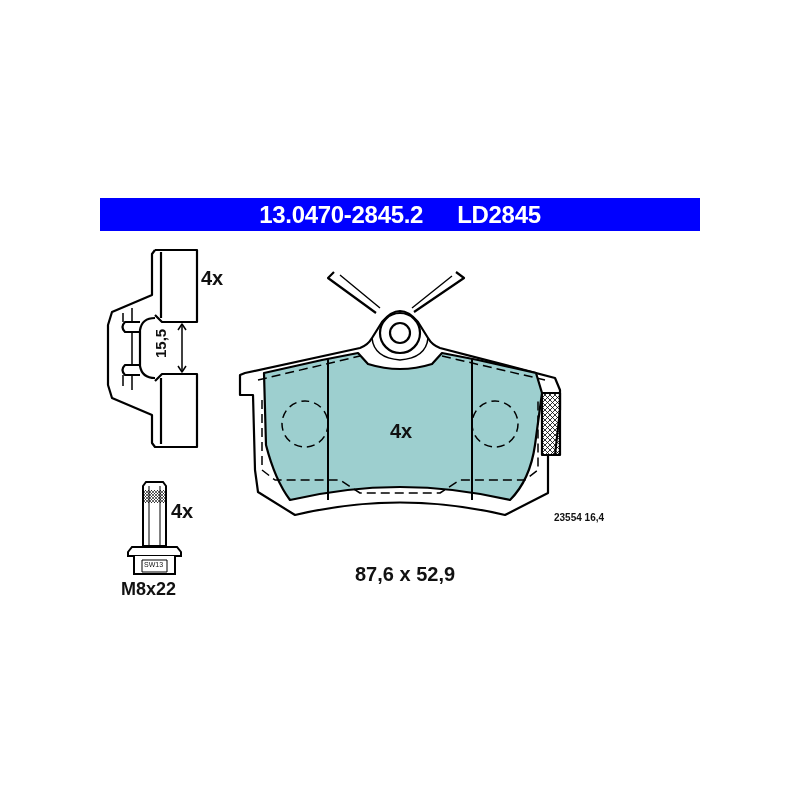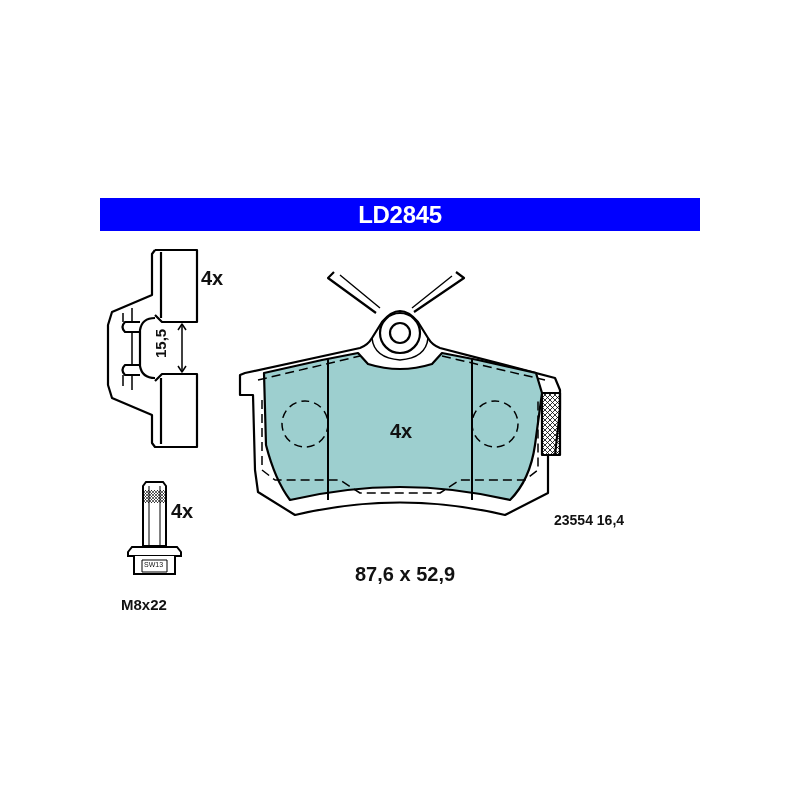--- a/index.html
+++ b/index.html
@@ -16,6 +16,7 @@
 <body>
 
 <div class="banner">
+  <span>13.0470-2845.2</span>
   <span>LD2845</span>
 </div>
 

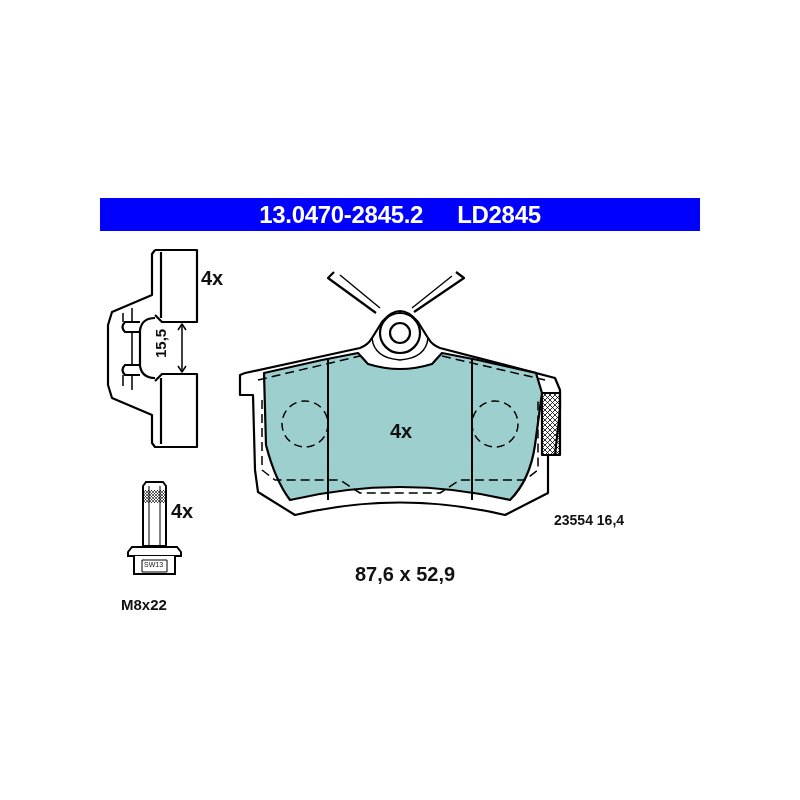--- a/index.html
+++ b/index.html
@@ -77,7 +77,7 @@
 <div class="lbl" style="left:144px;top:561px;font-size:7px;font-weight:normal;">SW13</div>
 <div class="lbl" style="left:121px;top:579px;font-size:15px;margin-top:17px;">M8x22</div>
 <div class="lbl" style="left:390px;top:420px;">4x</div>
-<div class="lbl" style="left:554px;top:512px;font-size:14px;">23554 16,4</div>
+<div class="lbl" style="left:554px;top:512px;font-size:10px;">23554 16,4</div>
 <div class="lbl" style="left:355px;top:563px;">87,6 x 52,9</div>
 
 </body></html>

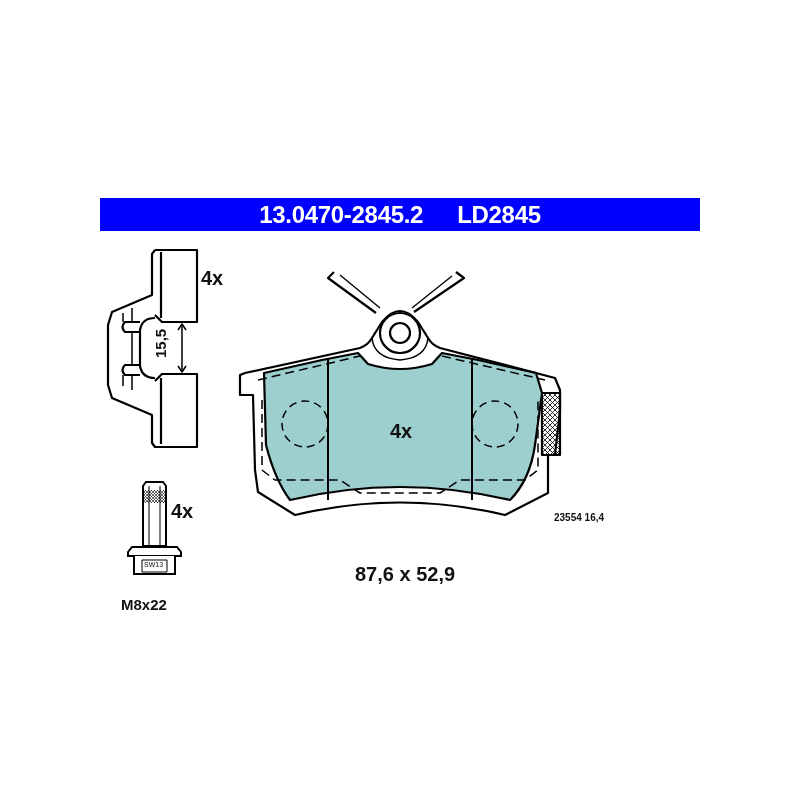--- a/index.html
+++ b/index.html
@@ -75,7 +75,7 @@
 <div class="lbl" style="left:152px;top:358px;transform:rotate(-90deg);transform-origin:left top;font-size:15px;">15,5</div>
 <div class="lbl" style="left:171px;top:500px;">4x</div>
 <div class="lbl" style="left:144px;top:561px;font-size:7px;font-weight:normal;">SW13</div>
-<div class="lbl" style="left:121px;top:579px;font-size:15px;margin-top:17px;">M8x22</div>
+<div class="lbl" style="left:121px;top:579px;font-size:18px;">M8x22</div>
 <div class="lbl" style="left:390px;top:420px;">4x</div>
 <div class="lbl" style="left:554px;top:512px;font-size:10px;">23554 16,4</div>
 <div class="lbl" style="left:355px;top:563px;">87,6 x 52,9</div>

